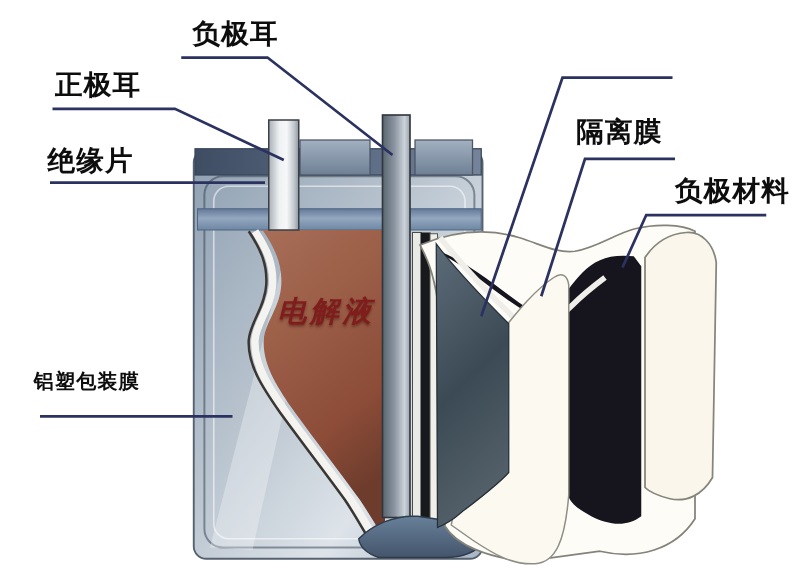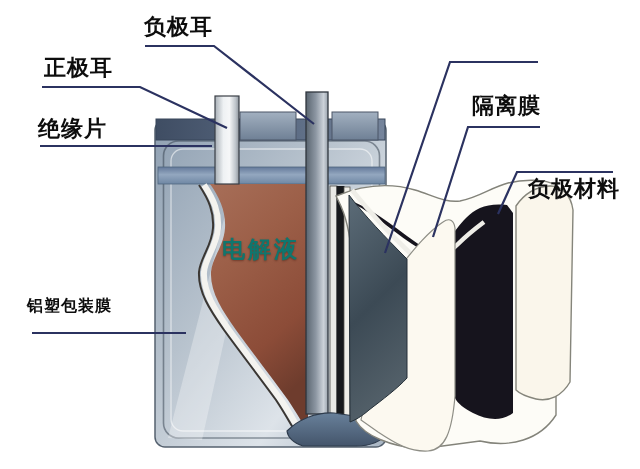--- a/index.html
+++ b/index.html
@@ -163,7 +163,7 @@
   </g>
 </svg>
 
-<div class="lbl" style="left:144px;top:15px;text-align:right;">负极耳</div>
+<div class="lbl" style="left:154px;top:15px;text-align:right;">负极耳</div>
 <div class="lbl" style="left:44px;top:56px;">正极耳</div>
 <div class="lbl" style="left:38px;top:117px;">绝缘片</div>
 <div class="lbl" style="left:27px;top:297px;font-size:16px;">铝塑包装膜</div>

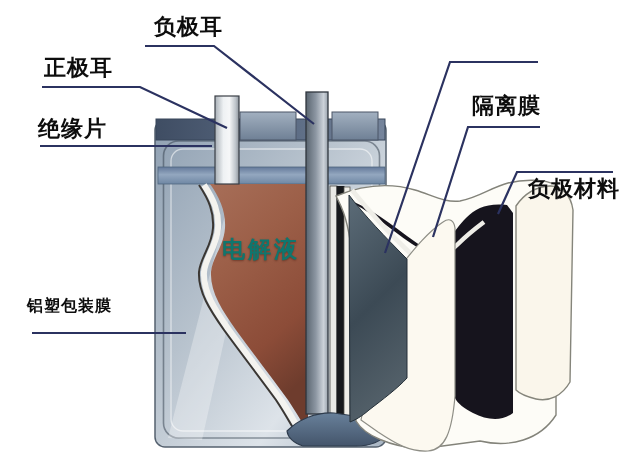--- a/index.html
+++ b/index.html
@@ -167,7 +167,7 @@
 <div class="lbl" style="left:44px;top:56px;">正极耳</div>
 <div class="lbl" style="left:38px;top:117px;">绝缘片</div>
 <div class="lbl" style="left:27px;top:297px;font-size:16px;">铝塑包装膜</div>
-<div class="lbl" style="left:472px;top:94px;">隔离膜</div>
+<div class="lbl" style="left:461px;top:94px;">隔离膜</div>
 <div class="lbl" style="left:528px;top:141px;margin-top:36px;">负极材料</div>
 <div class="lbl lbl-electrolyte" style="left:222px;top:237px;">电解液</div>
 

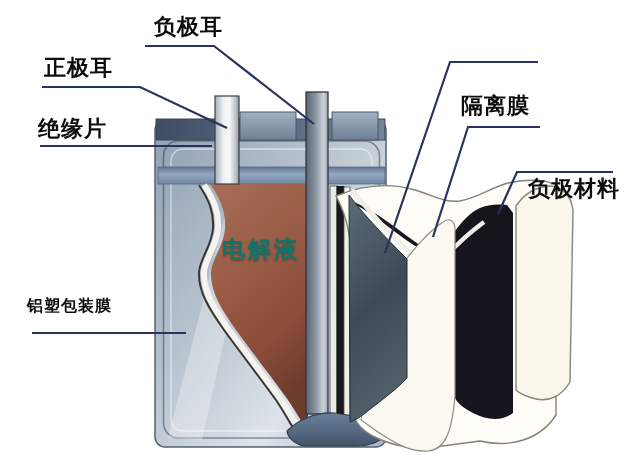--- a/index.html
+++ b/index.html
@@ -168,7 +168,7 @@
 <div class="lbl" style="left:38px;top:117px;">绝缘片</div>
 <div class="lbl" style="left:27px;top:297px;font-size:16px;">铝塑包装膜</div>
 <div class="lbl" style="left:461px;top:94px;">隔离膜</div>
-<div class="lbl" style="left:528px;top:141px;margin-top:36px;">负极材料</div>
+<div class="lbl" style="left:540px;top:141px;">负极材料</div>
 <div class="lbl lbl-electrolyte" style="left:222px;top:237px;">电解液</div>
 
 </div>

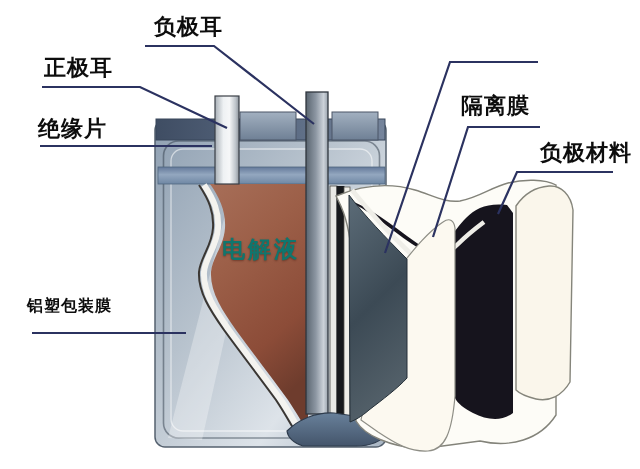--- a/index.html
+++ b/index.html
@@ -21,10 +21,11 @@
     text-shadow:0 0 1px rgba(255,255,255,.8);
   }
   .lbl-electrolyte{
-    color:#0f766e;
+    color:#7f1d1d;
     font-size:23px;
     letter-spacing:3px;
     text-shadow:0 1px 2px rgba(60,20,10,.45);
+    font-style:italic;
   }
 </style>
 </head>

